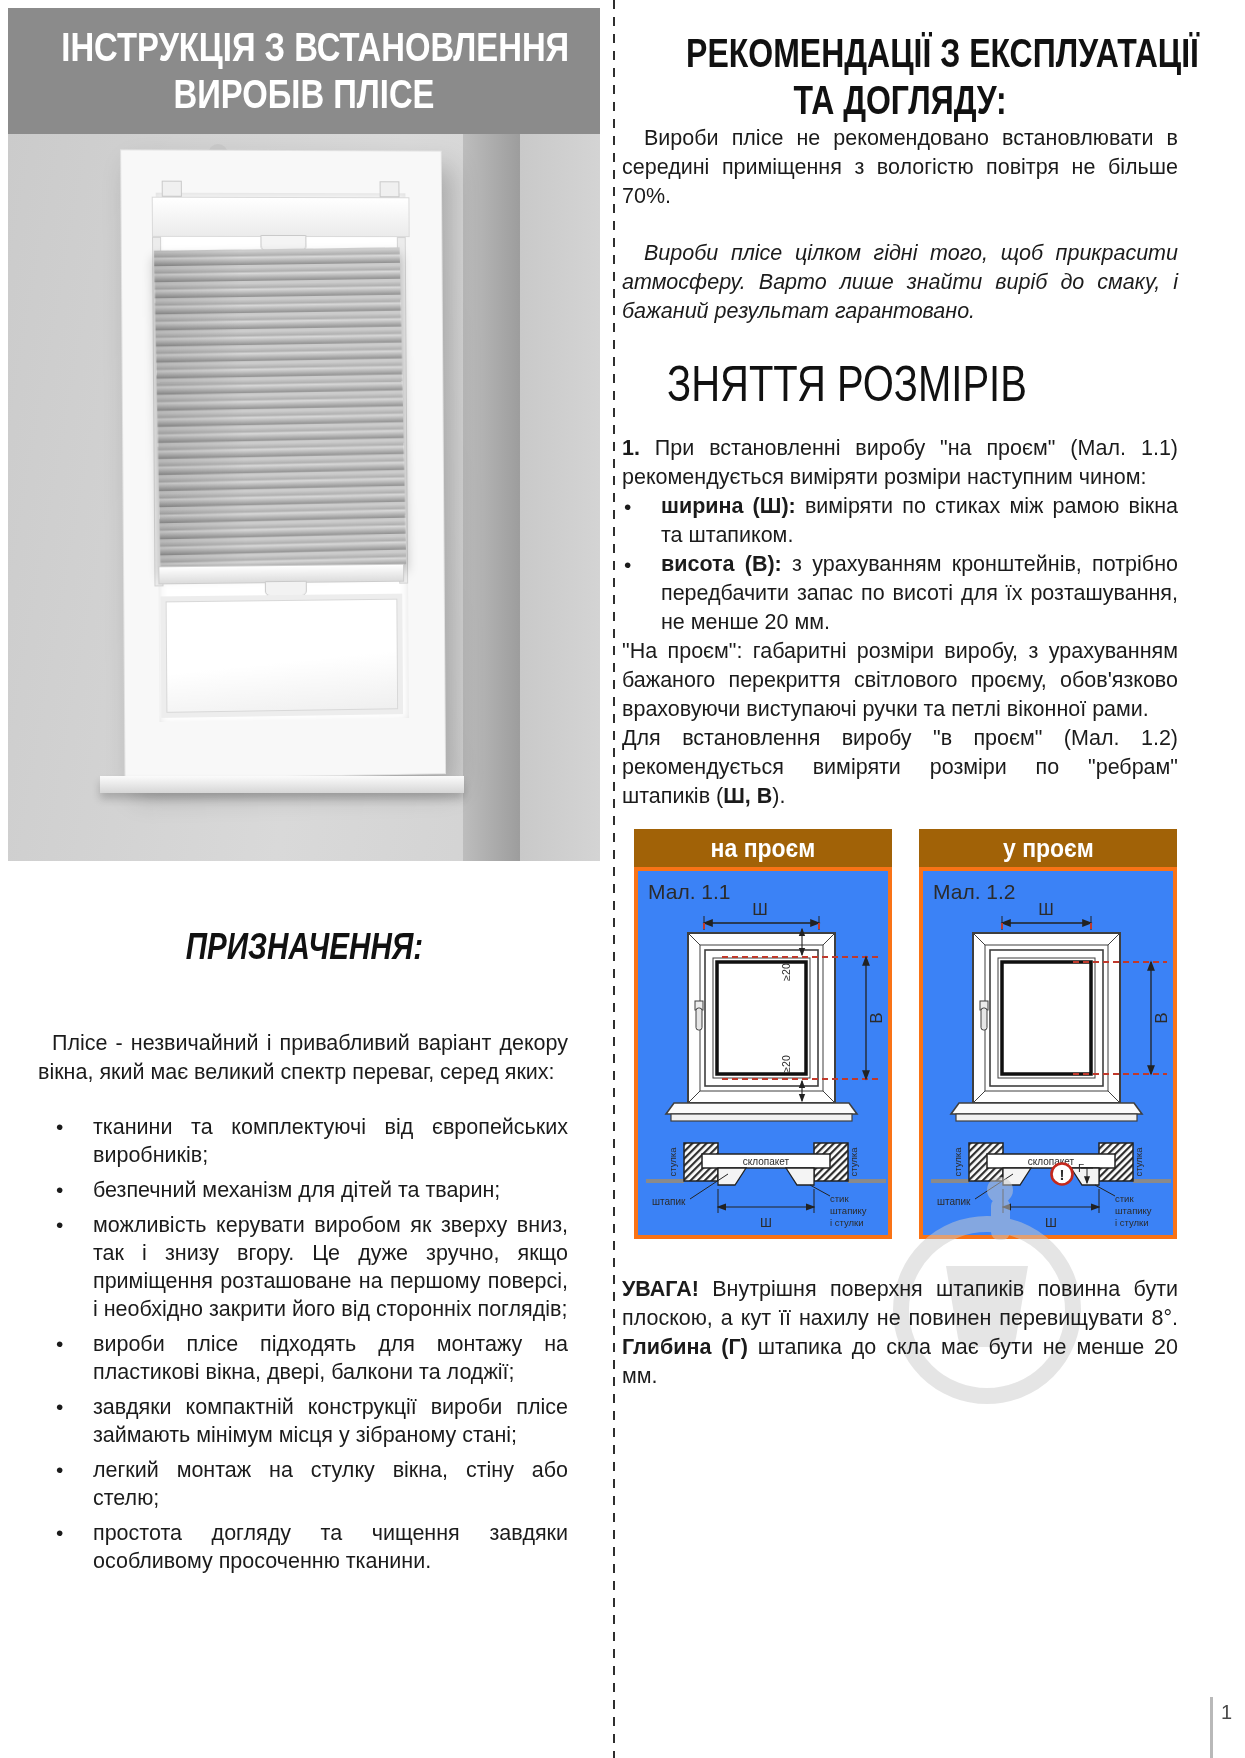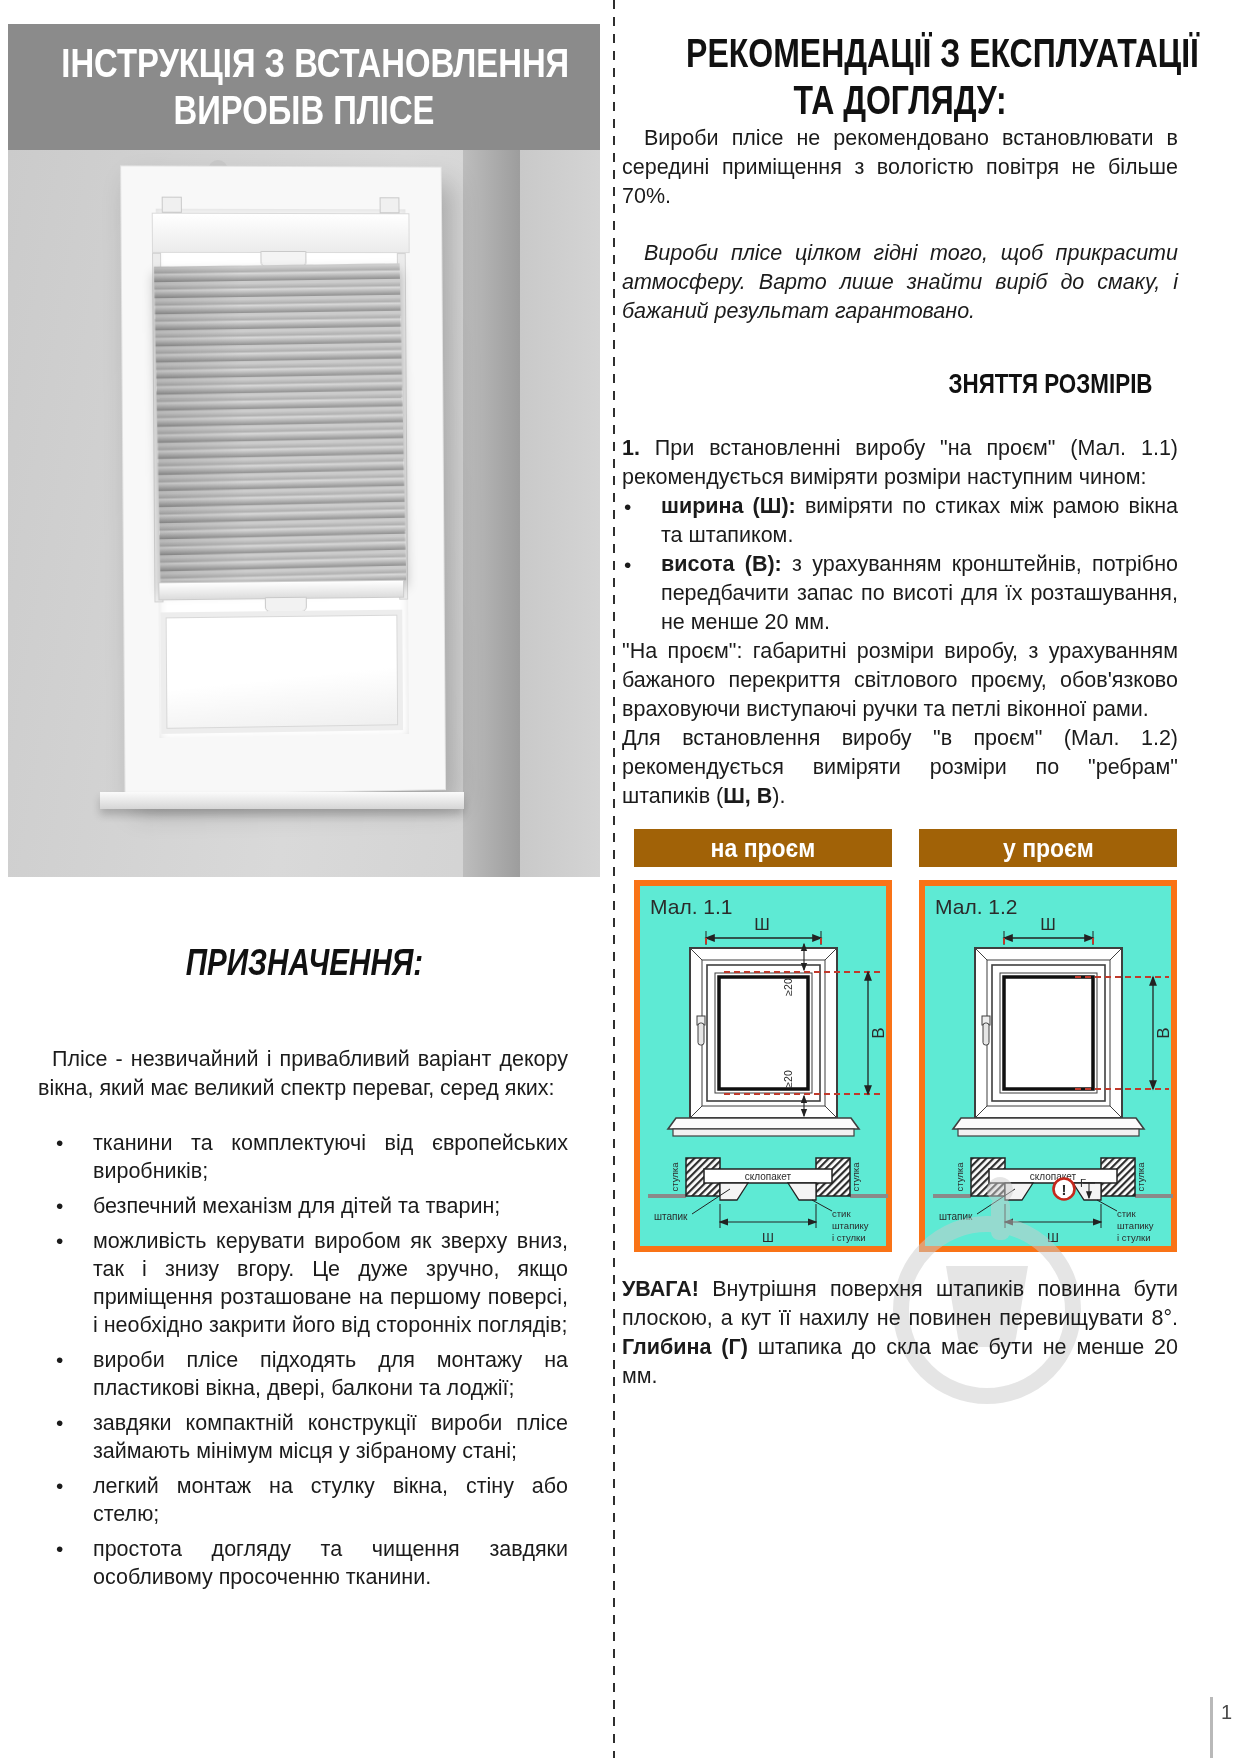--- a/index.html
+++ b/index.html
@@ -11,7 +11,7 @@
   .divider{position:absolute;left:613px;top:0;width:2px;height:1758px;
     background:repeating-linear-gradient(to bottom,#2e2e2e 0 9px,transparent 9px 17px);}
   
-  .left-col{position:absolute;left:8px;top:24px;width:592px;}
+  .left-col{position:absolute;left:8px;top:8px;width:592px;}
   .lh{background:#8b8b8b;height:126px;display:flex;flex-direction:column;justify-content:center;text-align:center;}
   .lh .line{color:#fff;font-weight:bold;font-size:40px;line-height:47px;transform:scaleX(.82);white-space:nowrap;}
   .photo{position:relative;height:727px;overflow:hidden;

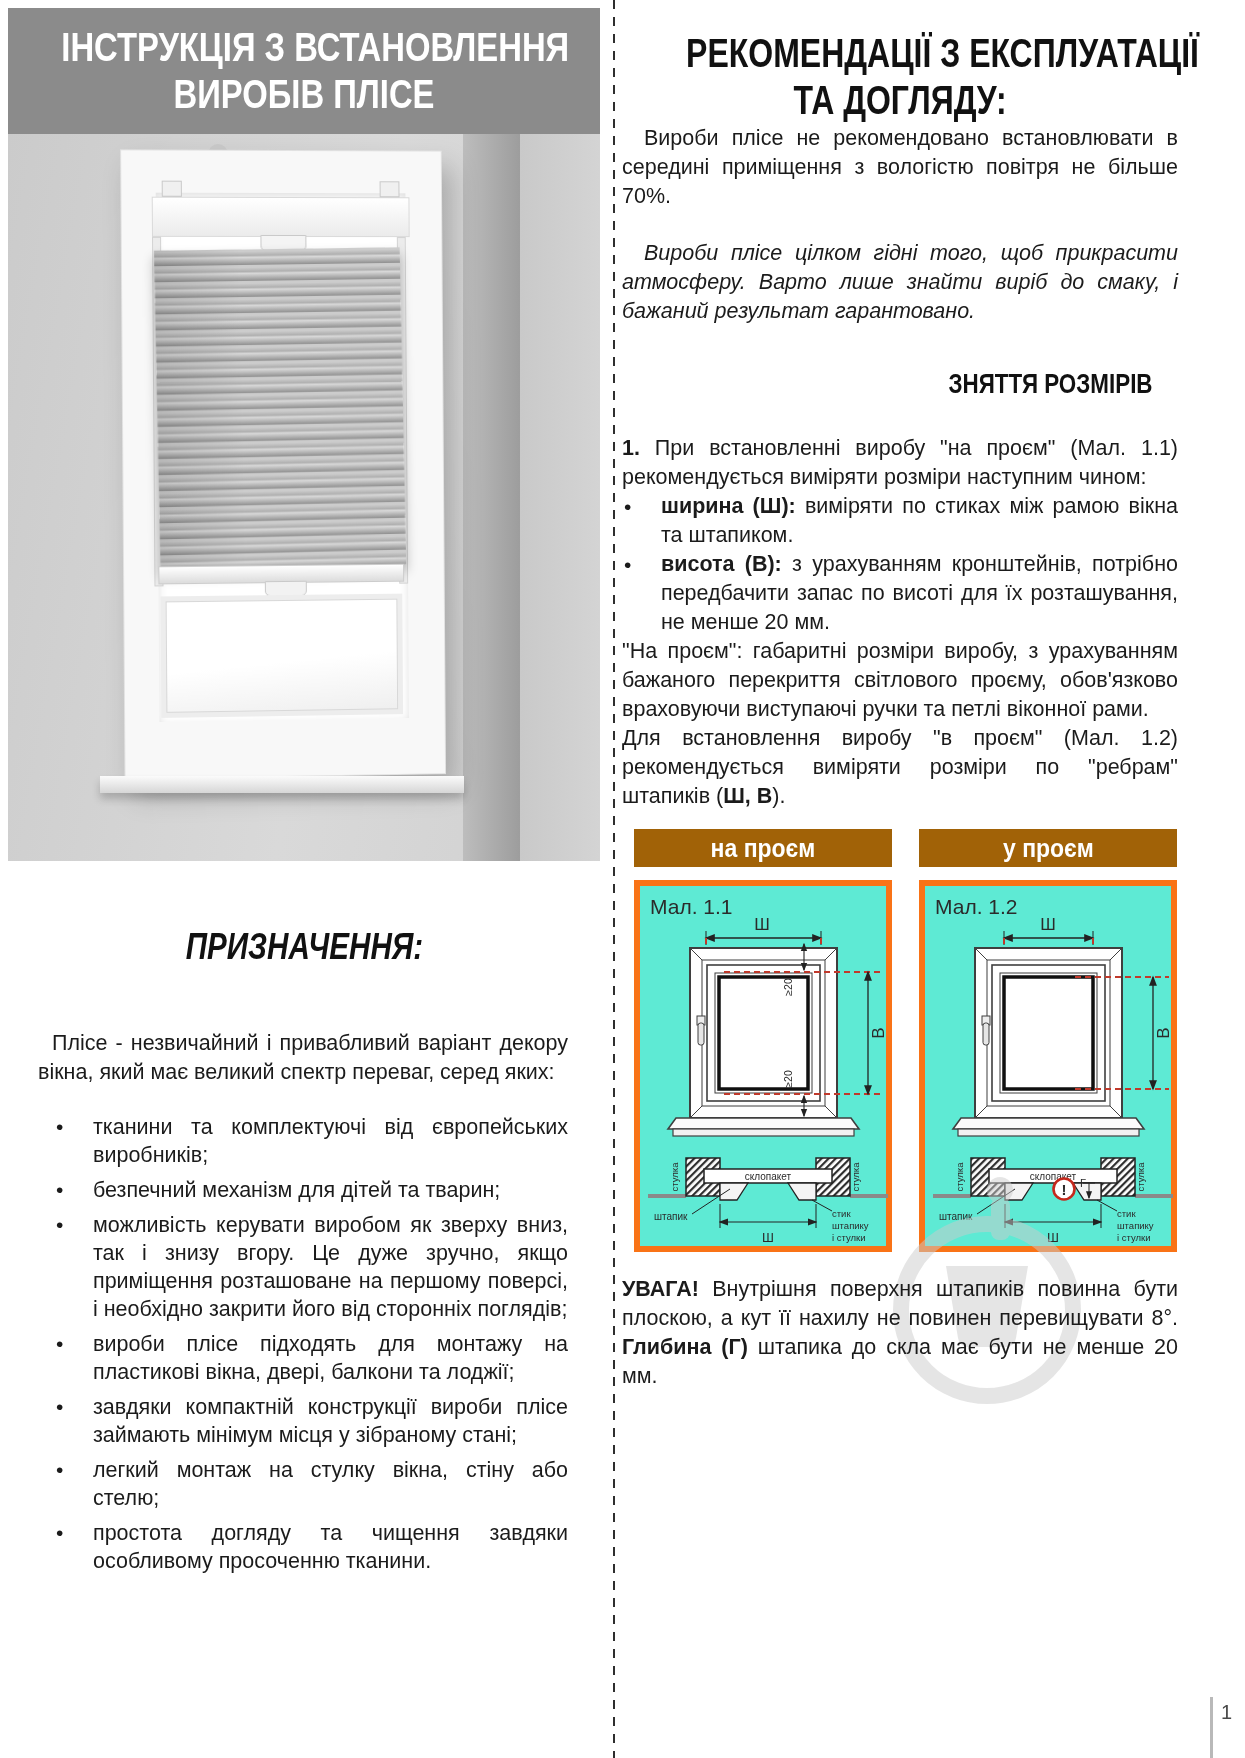--- a/index.html
+++ b/index.html
@@ -59,7 +59,7 @@
   .ind{text-indent:22px;}
   .mt16{margin-top:16px;}  .mt28{margin-top:28px;}
   .italic{font-style:italic;}
-  .sizes-h{margin:34px 0 0;text-align:right;font-size:28px;line-height:48px;font-weight:bold;color:#111;}
+  .sizes-h{margin:34px 0 0;text-align:left;font-size:50px;line-height:48px;font-weight:normal;color:#111;}
   .step{margin-top:26px;}
   .rb{display:grid;grid-template-columns:39px 1fr;}
   .rb .dot{font-size:21px;line-height:29px;padding-left:2px;}

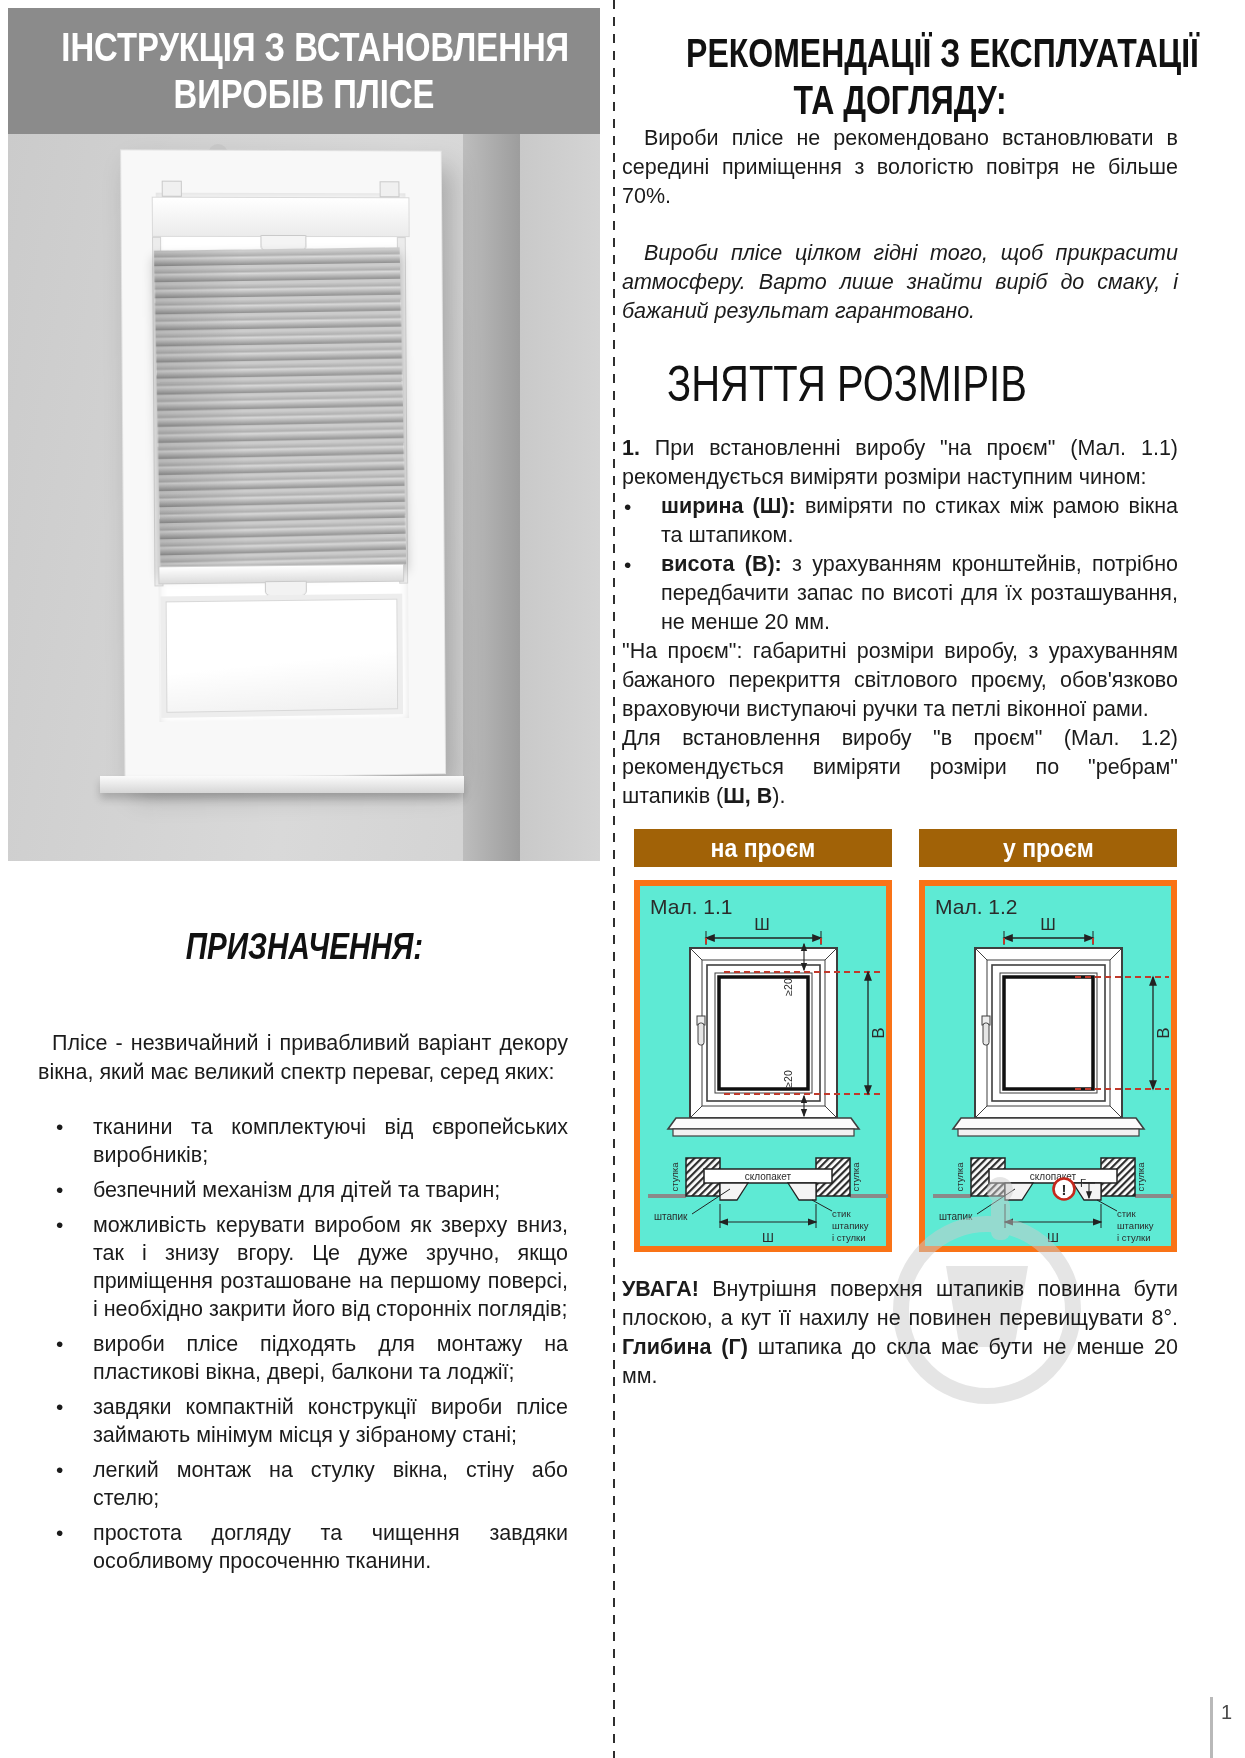--- a/index.html
+++ b/index.html
@@ -70,7 +70,7 @@
   .phead{height:38px;background:#a16207;color:#fff;font-weight:bold;font-size:25px;
     display:flex;align-items:center;justify-content:center;}
   .phead span{transform:scaleX(.92);}
-  .pbox{height:372px;border:6px solid #f97316;background:#5eead4;position:relative;box-sizing:border-box;margin-top:13px;}
+  .pbox{height:372px;border:4px solid #f97316;background:#3b82f6;position:relative;box-sizing:border-box;}
   .attention-wrap{position:relative;margin-top:34px;}
   .attention{position:relative;z-index:3;font-size:21.5px;line-height:29px;text-align:justify;margin:0;}
   .wm2{position:absolute;left:250px;top:-105px;z-index:2;opacity:.5;}

